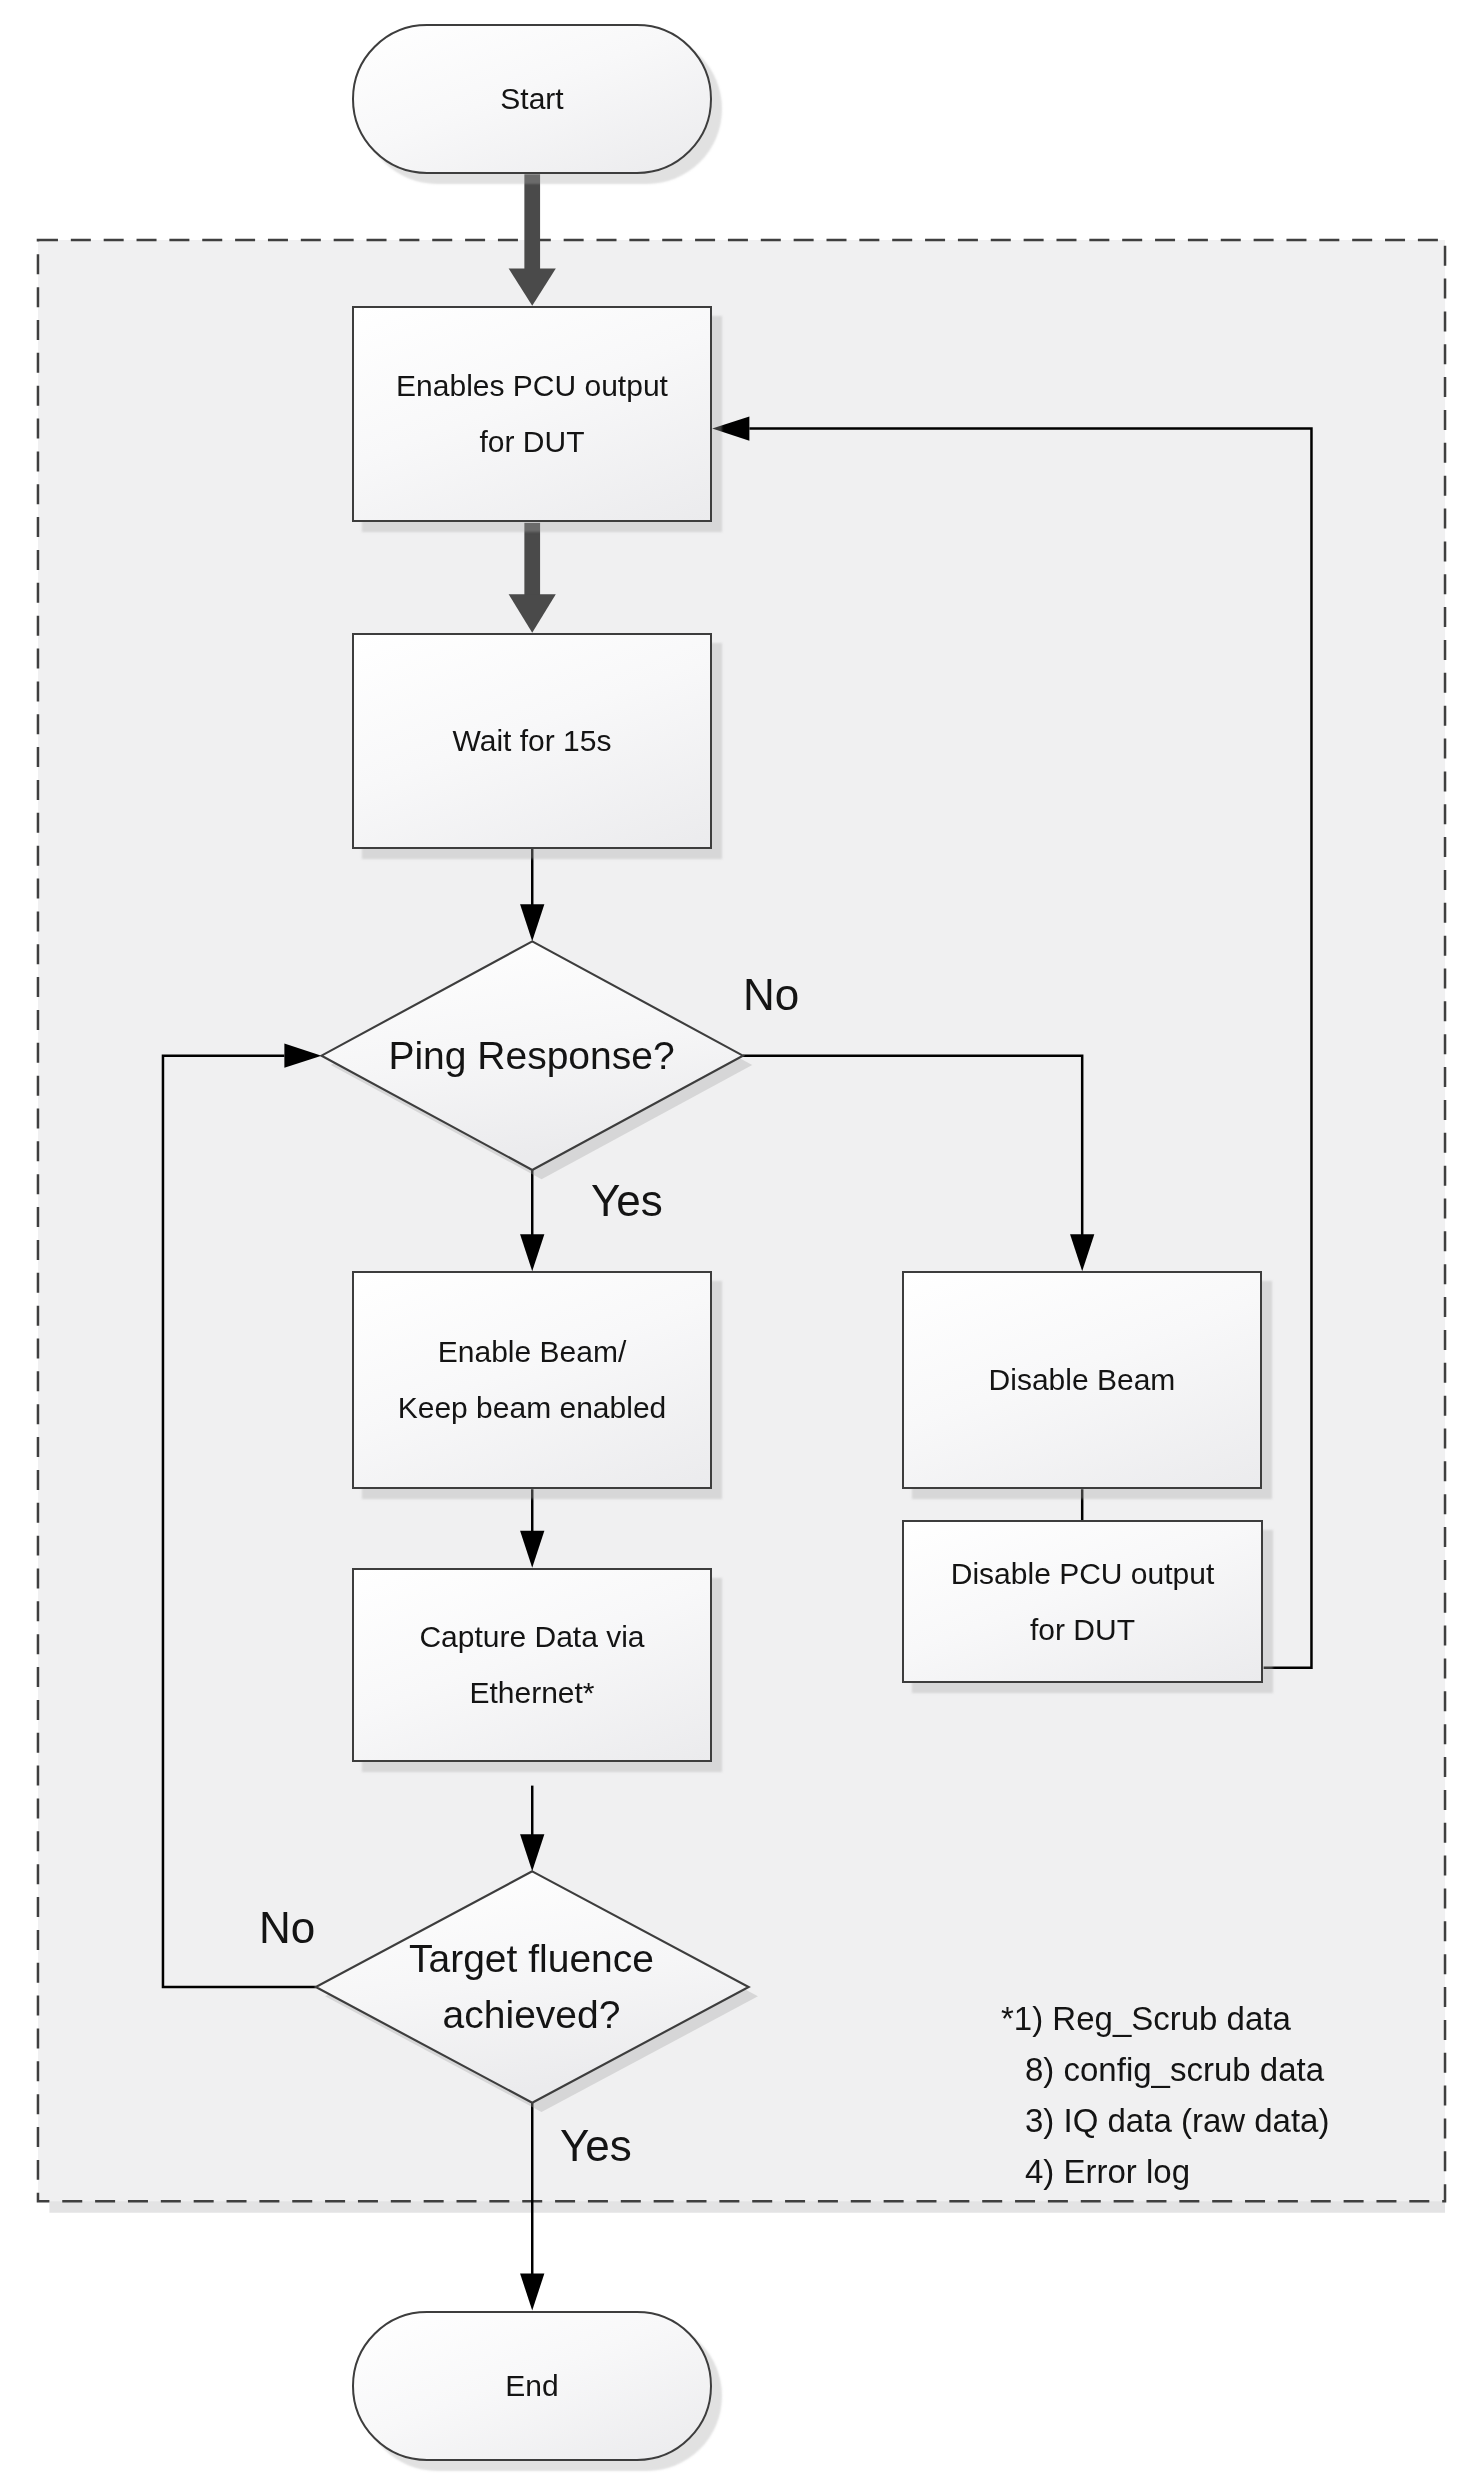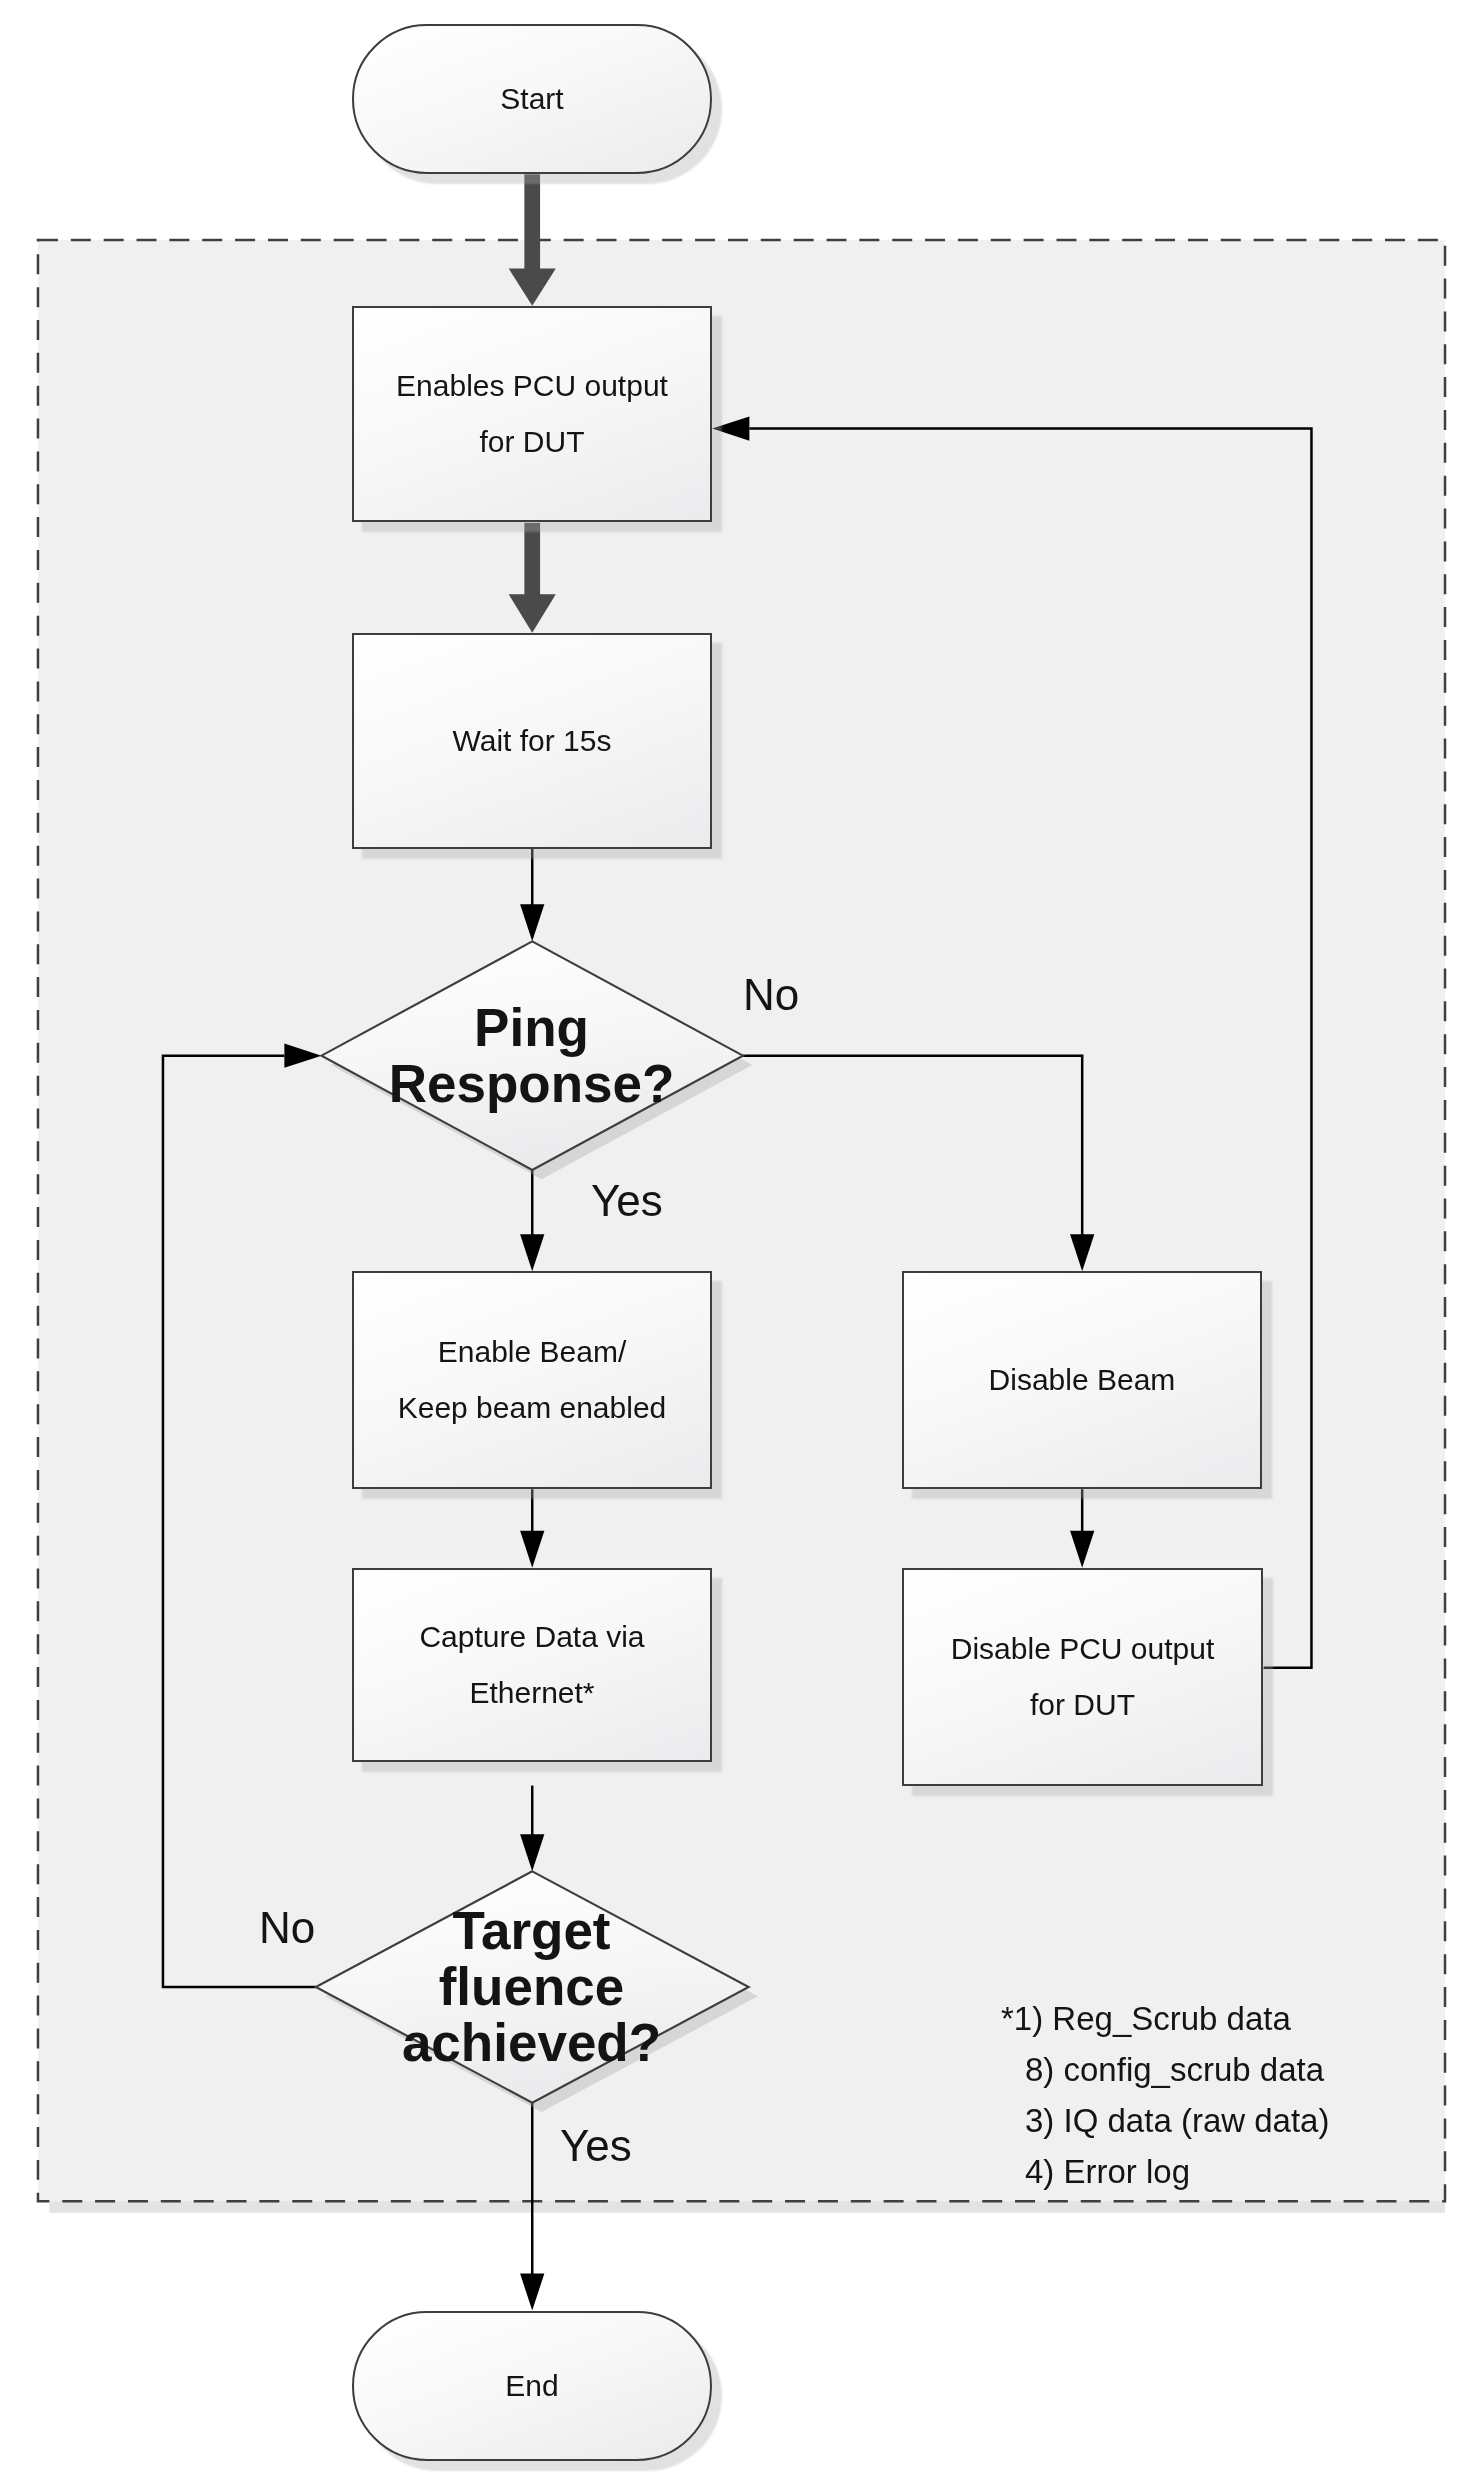--- a/index.html
+++ b/index.html
@@ -27,7 +27,7 @@
     position:absolute;z-index:3;
     display:flex;align-items:center;justify-content:center;
     text-align:center;white-space:pre-line;
-    font-size:53px;line-height:56px;font-weight:bold;
+    font-size:39px;line-height:56px;
   }
   .edge-label{
     position:absolute;z-index:3;

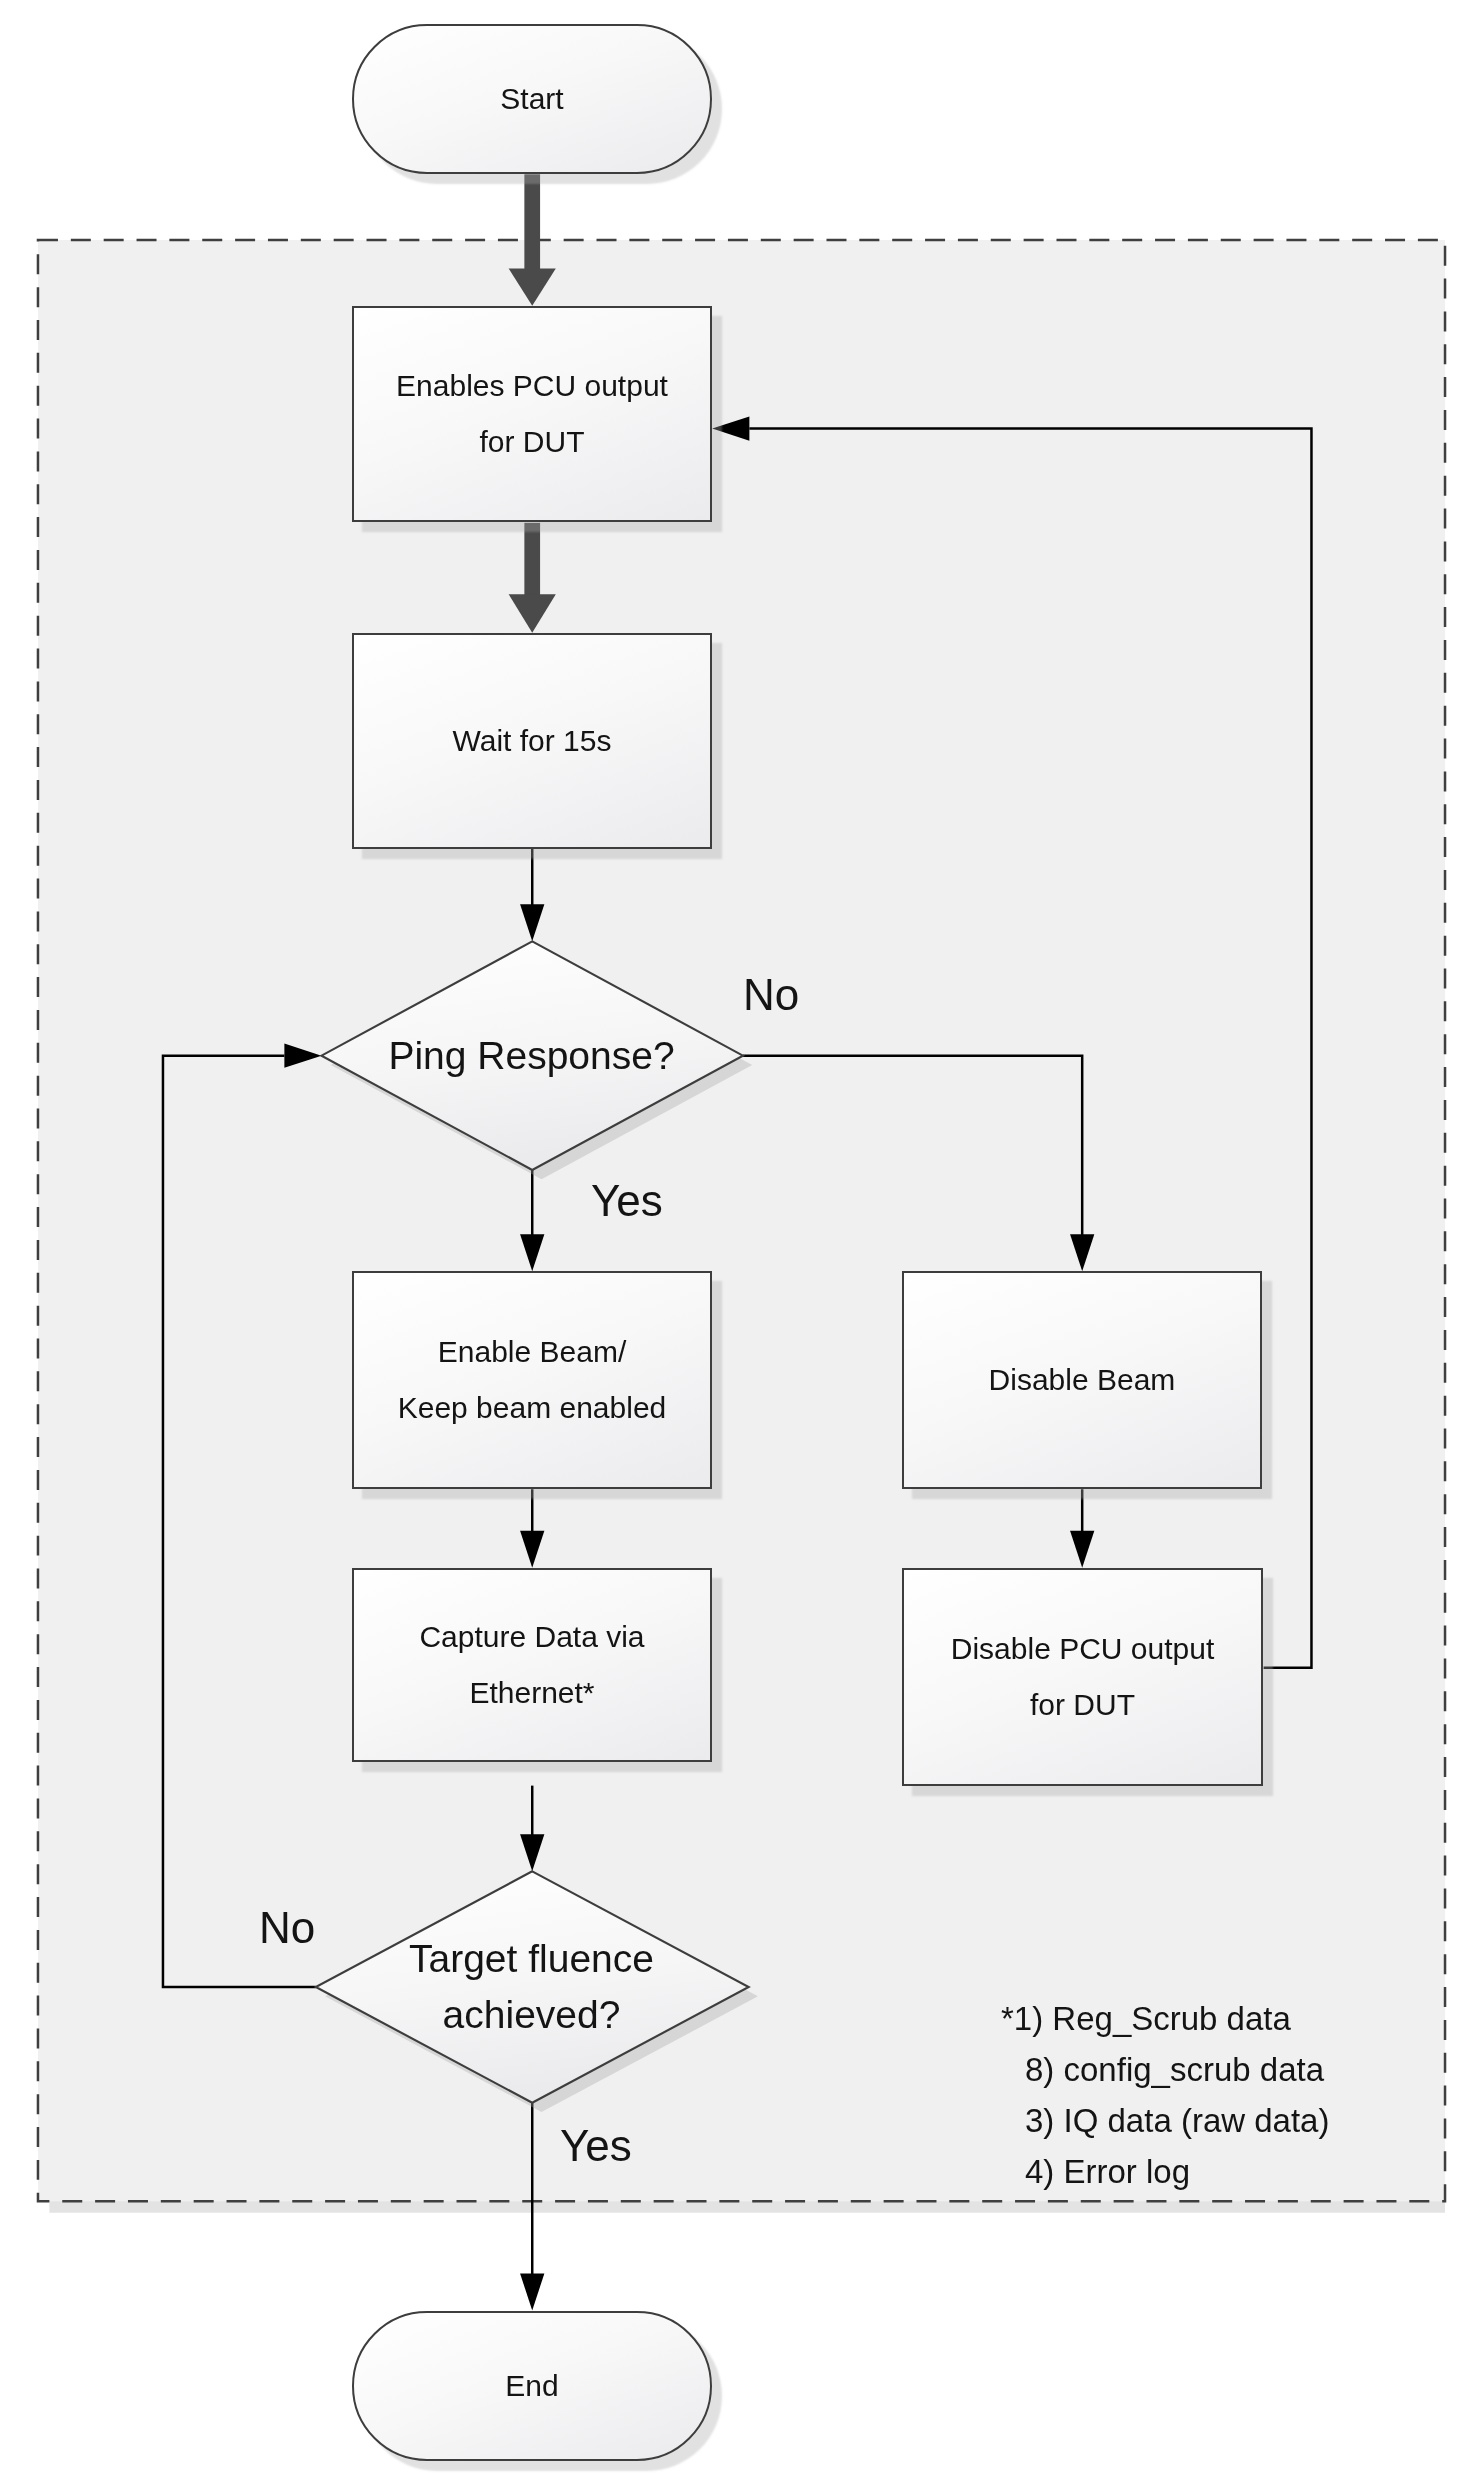--- a/index.html
+++ b/index.html
@@ -150,7 +150,7 @@
 Ethernet*</span>
   </div>
 
-  <div class="node" style="left:902px;top:1568px;width:361px;height:218px;">
+  <div class="node" style="left:902px;top:1520px;width:361px;height:163px;">
     <span>Disable PCU output
 for DUT</span>
   </div>

